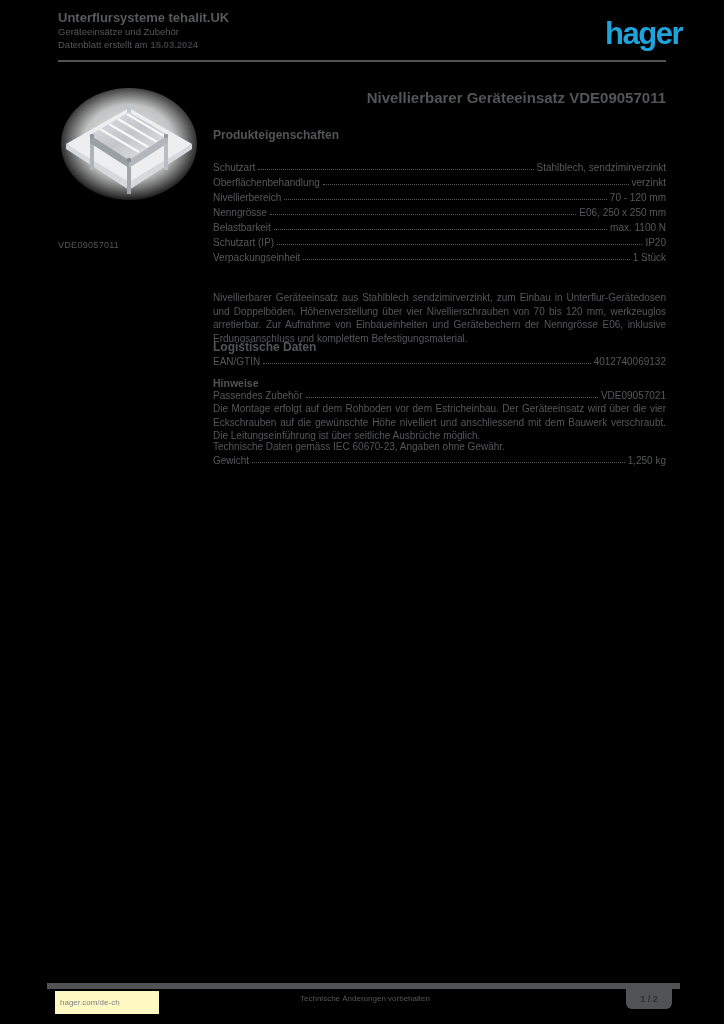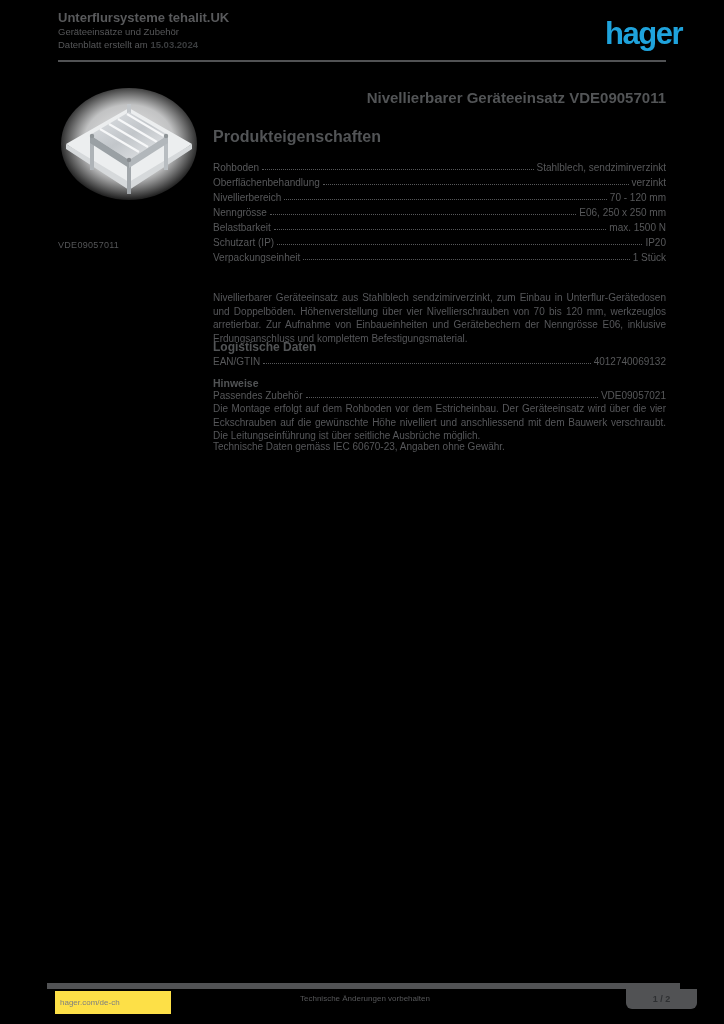--- a/index.html
+++ b/index.html
@@ -19,7 +19,7 @@
   .photo{left:60px;top:86px;width:138px;height:122px;}
   .refcode{left:58px;top:240px;font-size:9px;letter-spacing:.3px;color:#545557;}
   .title{left:213px;top:89px;width:453px;font-size:15px;font-weight:bold;color:#525456;text-align:right;}
-  .subhead{left:213px;top:128px;font-size:16px;font-weight:bold;color:#525456;}
+  .subhead{left:213px;top:128px;font-size:12px;font-weight:bold;color:#525456;}
 
   .spec-rows{left:213px;top:158px;width:453px;}
   .row{display:flex;align-items:flex-end;height:15px;font-size:10px;color:#57585a;}

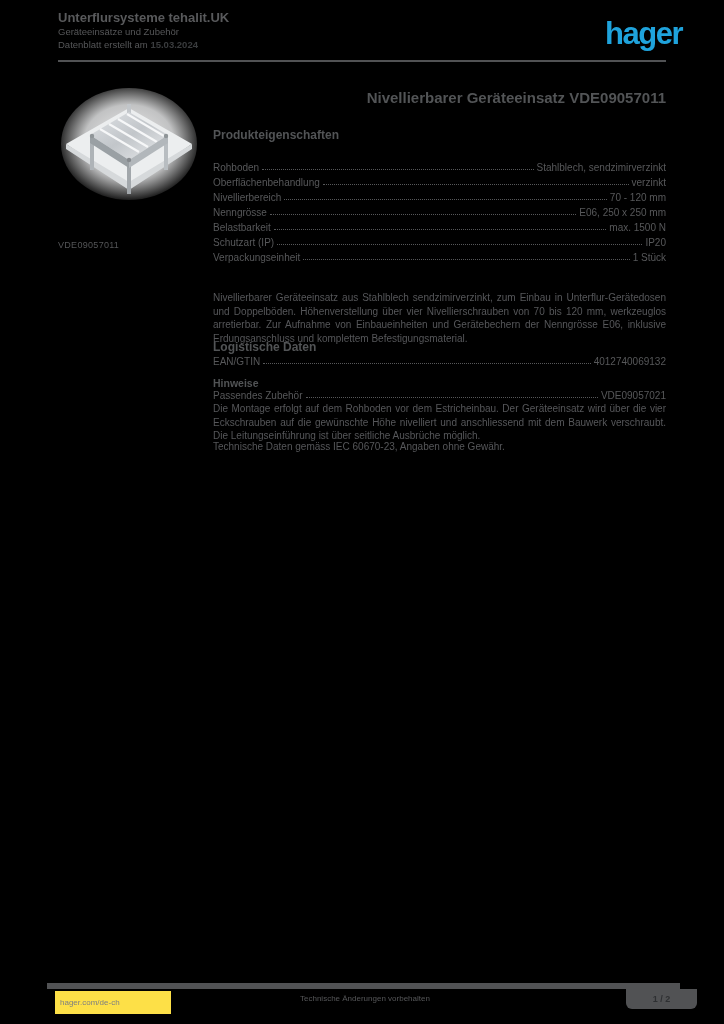--- a/index.html
+++ b/index.html
@@ -114,7 +114,7 @@
 
   <div class="abs spec-rows">
     <div class="row">
-      <span class="lbl">Rohboden</span>
+      <span class="lbl">Schutzart</span>
       <span class="dots"></span>
       <span class="val">Stahlblech, sendzimirverzinkt</span>
     </div>

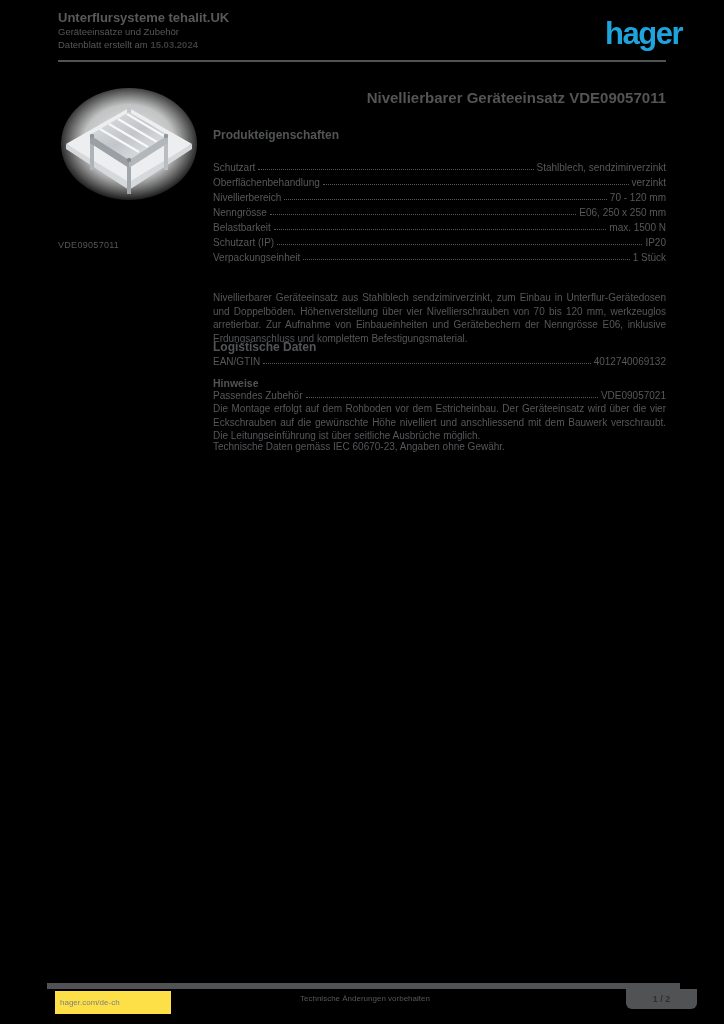--- a/index.html
+++ b/index.html
@@ -136,7 +136,7 @@
     <div class="row">
       <span class="lbl">Belastbarkeit</span>
       <span class="dots"></span>
-      <span class="val">max. 1500 N</span>
+      <span class="val">max. 1100 N</span>
     </div>
     <div class="row">
       <span class="lbl">Schutzart (IP)</span>

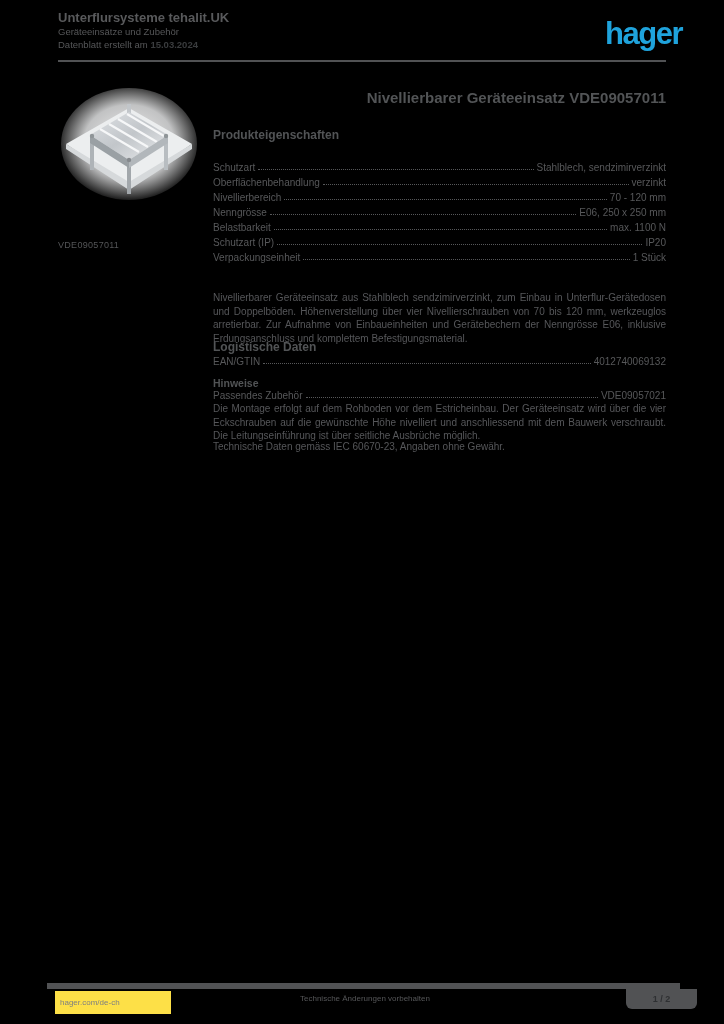--- a/index.html
+++ b/index.html
@@ -171,6 +171,13 @@
   </div>
   <div class="abs notes-par">Die Montage erfolgt auf dem Rohboden vor dem Estricheinbau. Der Geräteeinsatz wird über die vier Eckschrauben auf die gewünschte Höhe nivelliert und anschliessend mit dem Bauwerk verschraubt. Die Leitungseinführung ist über seitliche Ausbrüche möglich.</div>
   <div class="abs std-line">Technische Daten gemäss IEC 60670-23, Angaben ohne Gewähr.</div>
+  <div class="abs weight-row">
+    <div class="row">
+      <span class="lbl">Gewicht</span>
+      <span class="dots"></span>
+      <span class="val">1,250 kg</span>
+    </div>
+  </div>
 
   <div class="abs foot-bar"></div>
   <div class="abs foot-site">hager.com/de-ch</div>

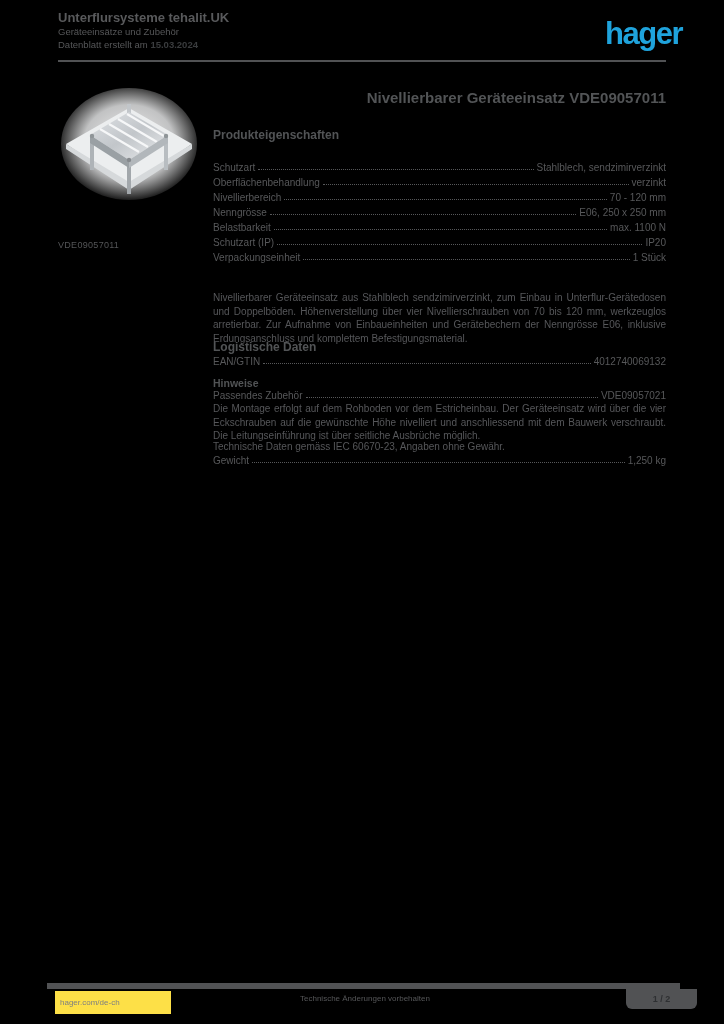--- a/index.html
+++ b/index.html
@@ -42,7 +42,7 @@
 
   
   .foot-bar{left:47px;top:983px;width:633px;height:6px;background:#515254;}
-  .foot-site{left:55px;top:991px;width:116px;height:23px;background:#fde047;
+  .foot-site{left:55px;top:991px;width:104px;height:23px;background:#fef9c3;
              display:flex;align-items:center;padding-left:5px;box-sizing:border-box;
              font-size:8px;color:#7d7f82;}
   .foot-note{left:300px;top:994px;font-size:8px;color:#565759;}

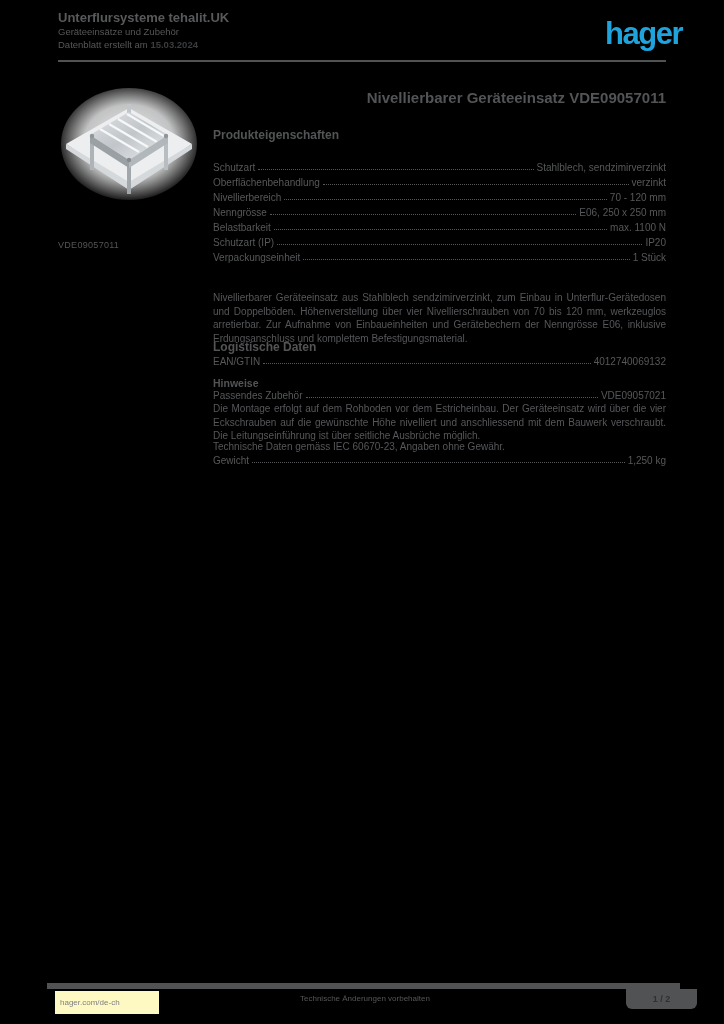--- a/index.html
+++ b/index.html
@@ -46,7 +46,7 @@
              display:flex;align-items:center;padding-left:5px;box-sizing:border-box;
              font-size:8px;color:#7d7f82;}
   .foot-note{left:300px;top:994px;font-size:8px;color:#565759;}
-  .foot-page{left:626px;top:989px;width:71px;height:20px;background:#515254;
+  .foot-page{left:626px;top:989px;width:46px;height:20px;background:#515254;
              border-radius:0 0 6px 6px;text-align:center;line-height:20px;
              font-size:9px;font-weight:bold;color:#2e3032;}
 </style>

